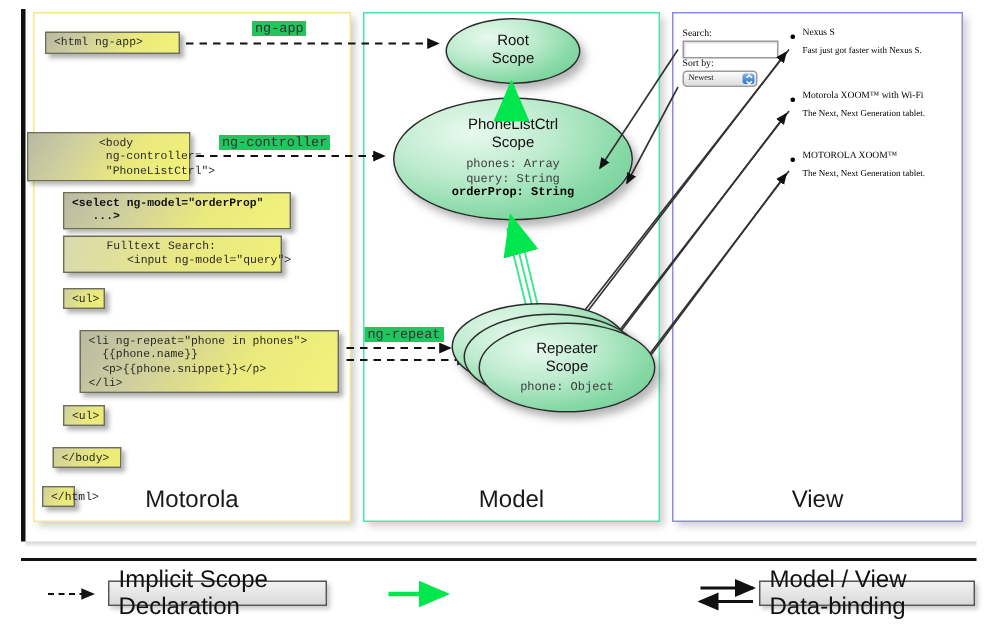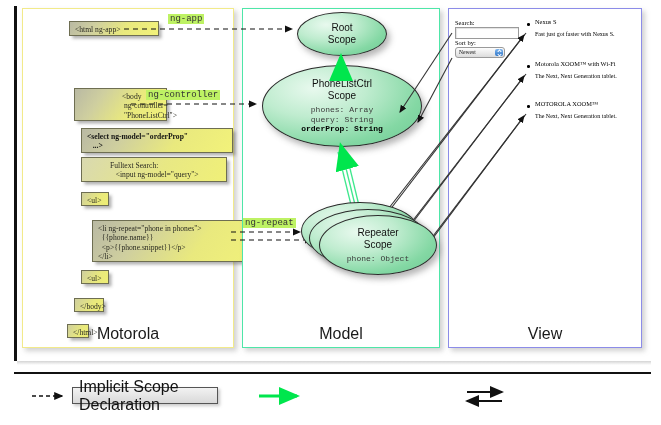--- a/index.html
+++ b/index.html
@@ -46,7 +46,7 @@
 
   
   .alabel{position:absolute;font-family:"Liberation Mono",monospace;font-size:9px;
-          color:#333;background:#bef264;padding:0 2px;}
+          color:#333;background:#22c55e;padding:0 2px;}
 
   
   .vlabel{position:absolute;font-family:"Liberation Serif",serif;font-size:6.5px;color:#000;}

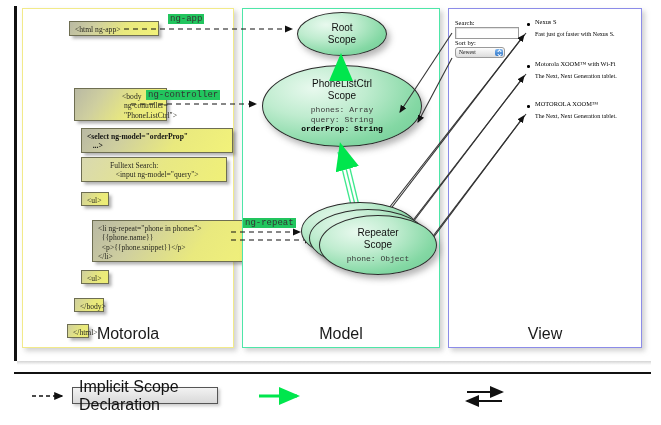--- a/index.html
+++ b/index.html
@@ -23,11 +23,11 @@
 
   
   .codebox{position:absolute;box-sizing:border-box;
-         font-family:Liberation Serif, serif;font-size:7.6px;line-height:9.4px;
+         font-family:Liberation Mono, monospace;font-size:7.6px;line-height:9.4px;
          color:#2a2a22;padding:3px 5px;white-space:pre;
          border:1px solid #6e6e52;
          background:linear-gradient(125deg,#b9b9a3 0%,#cfcf9f 28%,#e9e97e 62%,#f2f27a 100%);
-         box-shadow:2.5px 2.5px 3px rgba(80,80,80,.45);margin-left:39px;}
+         box-shadow:2.5px 2.5px 3px rgba(80,80,80,.45);}
   .codebox.bold{font-weight:bold;color:#111;}
   .codebox.plain{background:linear-gradient(120deg,#d9d9b0 0%,#e8e884 55%,#f0f078 100%);padding-left:28px;}
   .codebox.small{background:linear-gradient(120deg,#cfcf9e 0%,#e9e97c 60%,#eeee74 100%);}

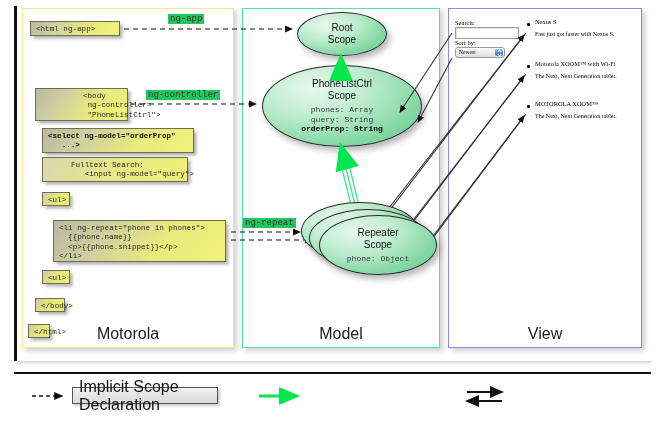--- a/index.html
+++ b/index.html
@@ -95,7 +95,7 @@
 
   <div class="codebox" style="left:30px;top:21px;width:90px;height:15px;">&lt;html ng-app&gt;</div>
 
-  <div class="codebox" style="left:35px;top:88px;width:93px;height:33px;padding-left:47px;">&lt;body
+  <div class="codebox" style="left:18px;top:88px;width:109px;height:33px;padding-left:47px;">&lt;body
  ng-controller=
  "PhoneListCtrl"&gt;</div>
 

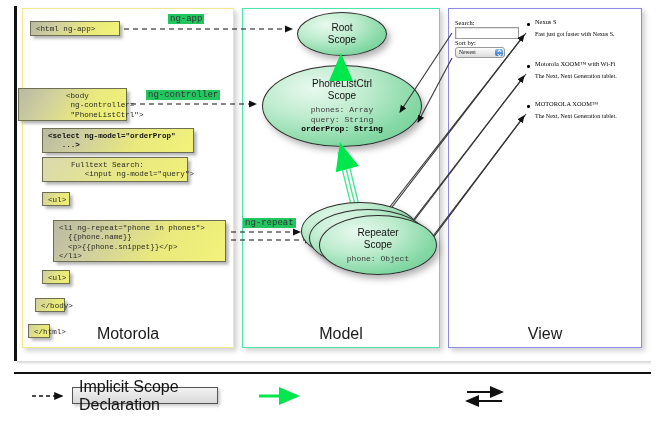--- a/index.html
+++ b/index.html
@@ -114,7 +114,7 @@
 
   <div class="codebox small" style="left:42px;top:270px;width:28px;height:14px;">&lt;ul&gt;</div>
 
-  <div class="codebox small" style="left:35px;top:298px;width:30px;height:14px;">&lt;/body&gt;</div>
+  <div class="codebox small" style="left:35px;top:298px;width:46px;height:14px;">&lt;/body&gt;</div>
 
   <div class="codebox small" style="left:28px;top:324px;width:22px;height:14px;">&lt;/html&gt;</div>
 

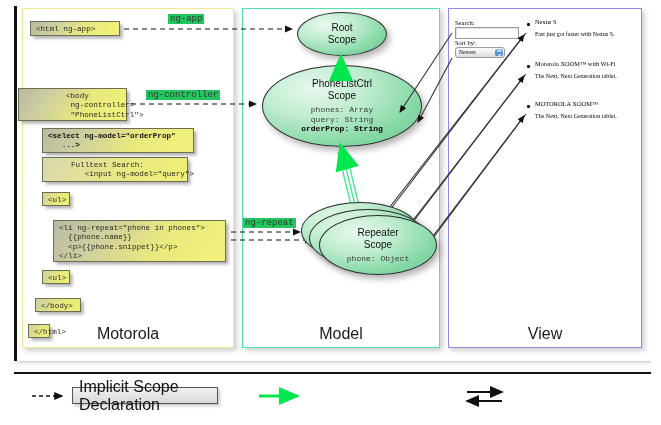--- a/index.html
+++ b/index.html
@@ -237,6 +237,7 @@
     </svg>
 
     <div class="lgbox" style="left:58px;top:13px;width:146px;">Implicit Scope Declaration</div>
+    <div class="lgbox" style="left:492px;top:13px;width:144px;">Model / View Data-binding</div>
   </div>
 
 </div>

